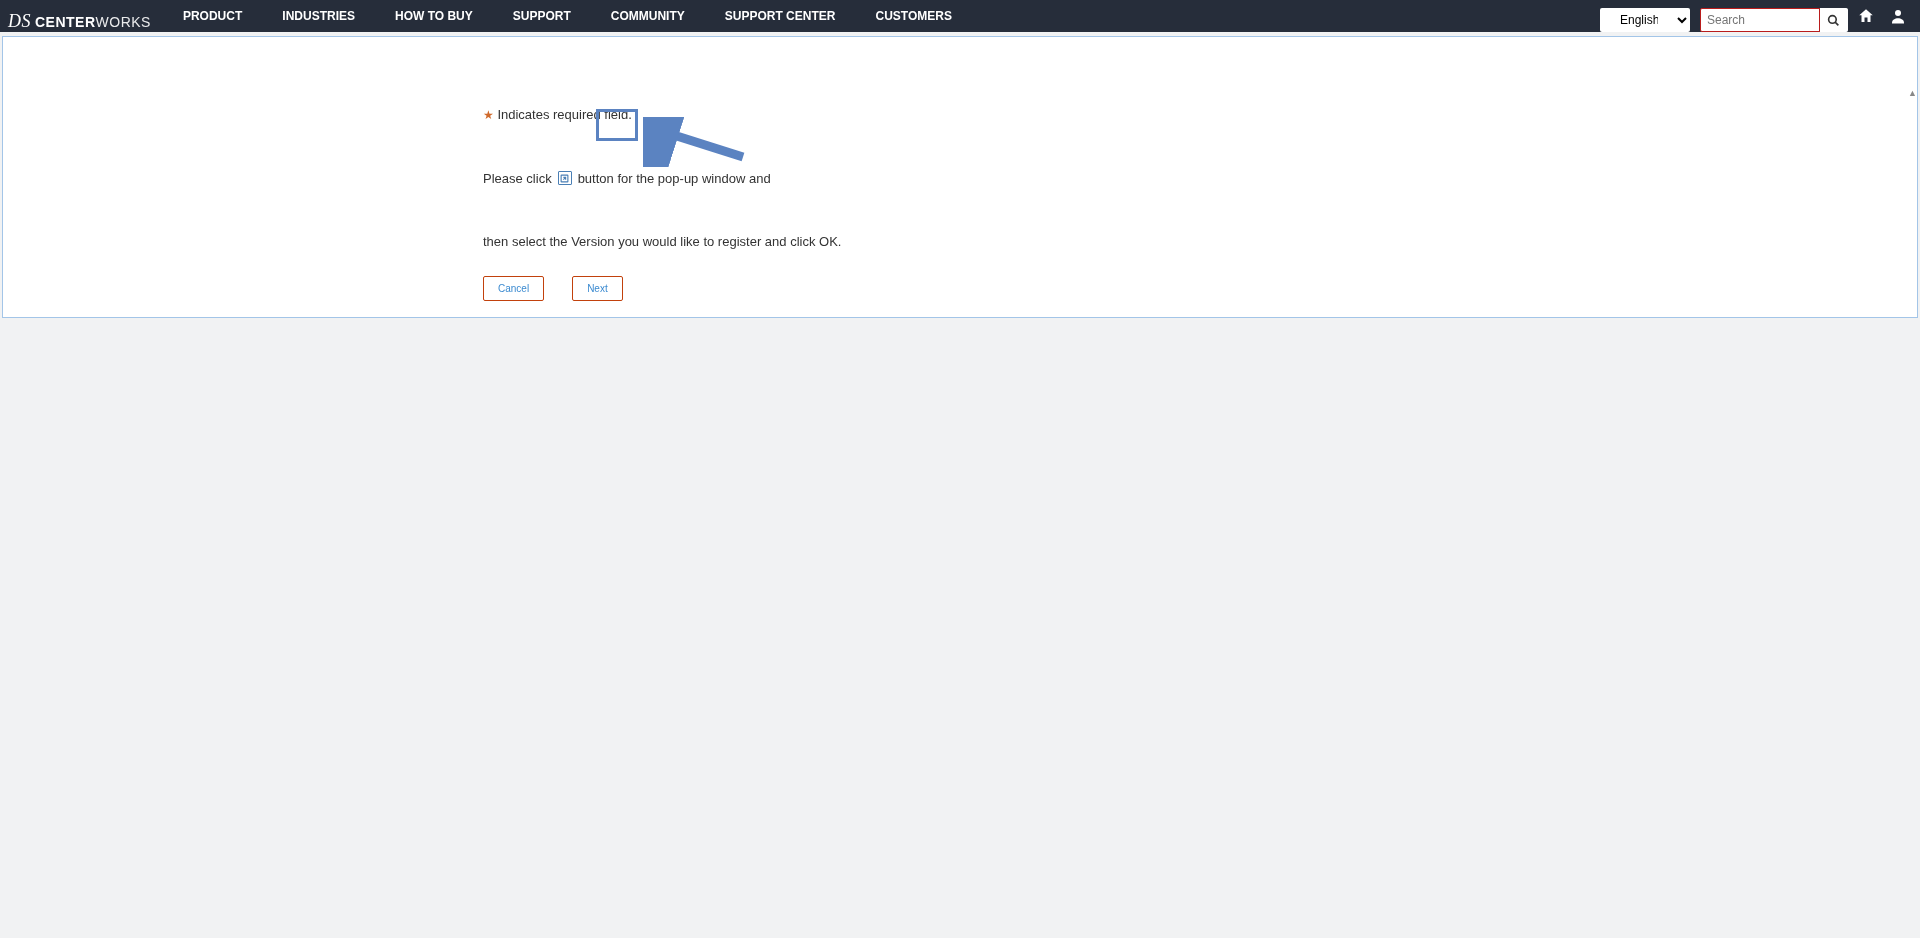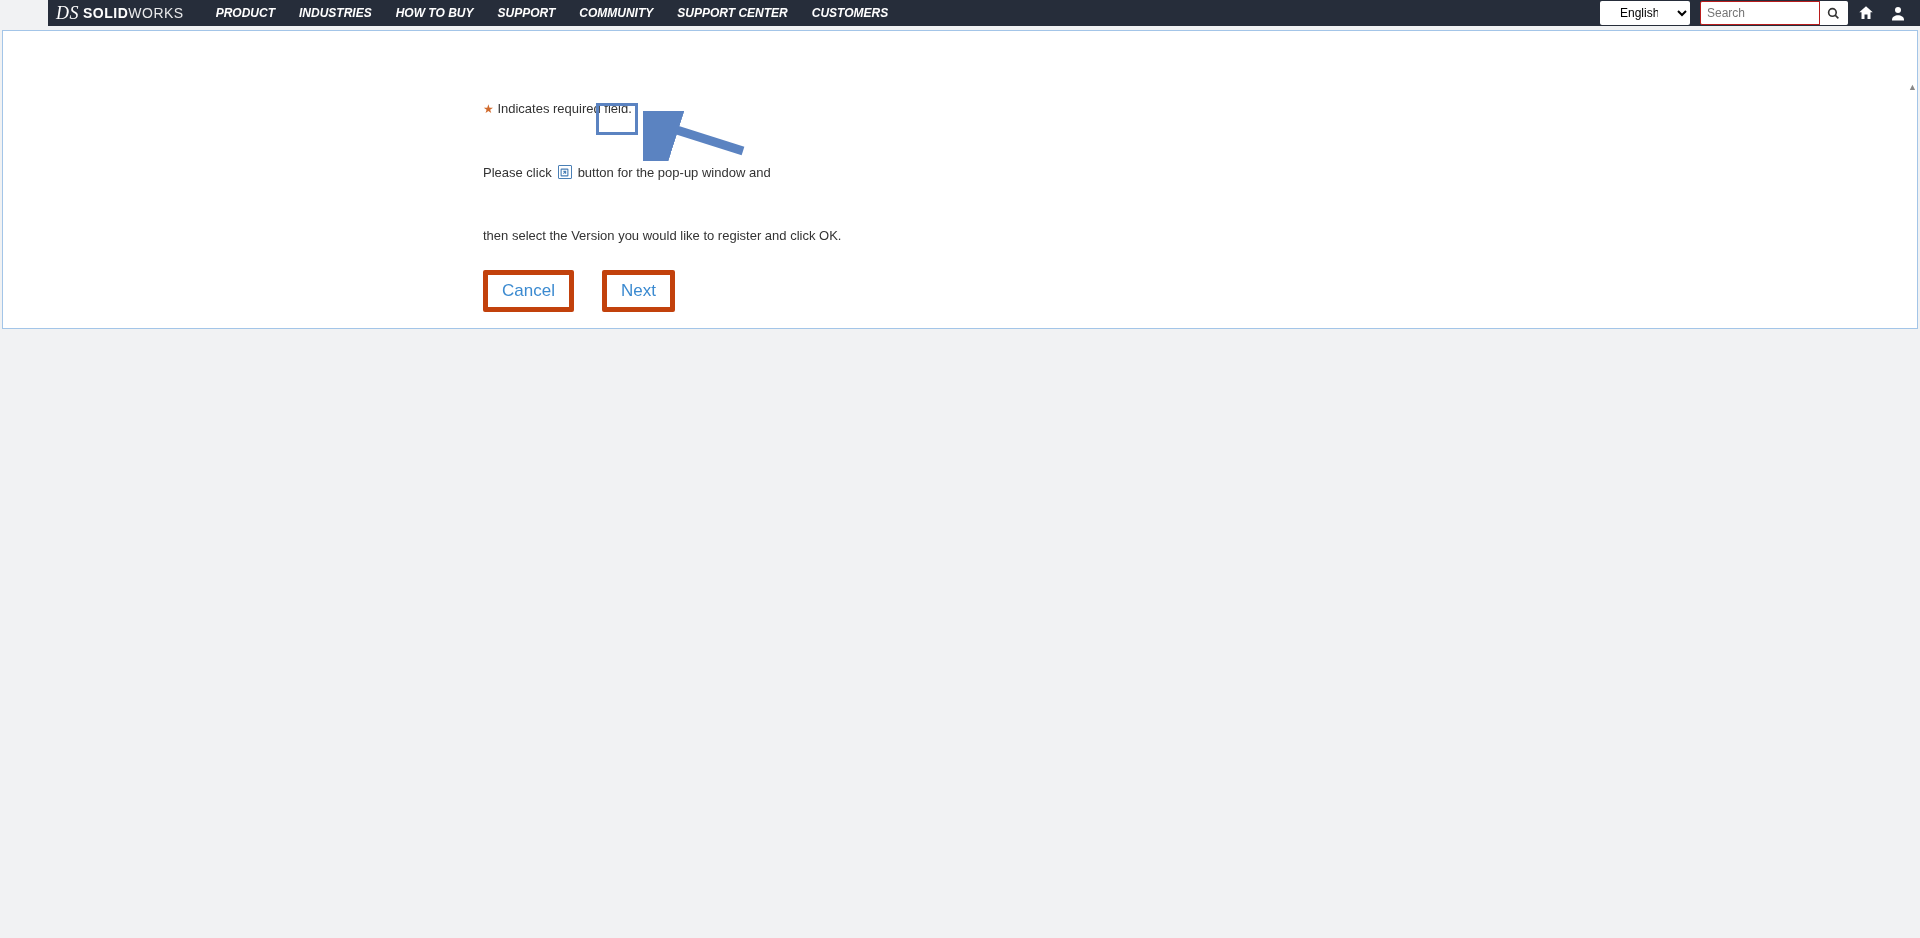--- a/index.html
+++ b/index.html
@@ -11,12 +11,11 @@
   }
   .topbar {
     background: #262d3a;
-    height: 26px;
-    display: flex;
-    align-items: center;
+    height: 32px;
+    display: flex;
+    align-items: flex-end;
     padding: 0 8px;
     gap: 4px;
-    margin-left: 48px;
   }
   .logo {
     display: flex;

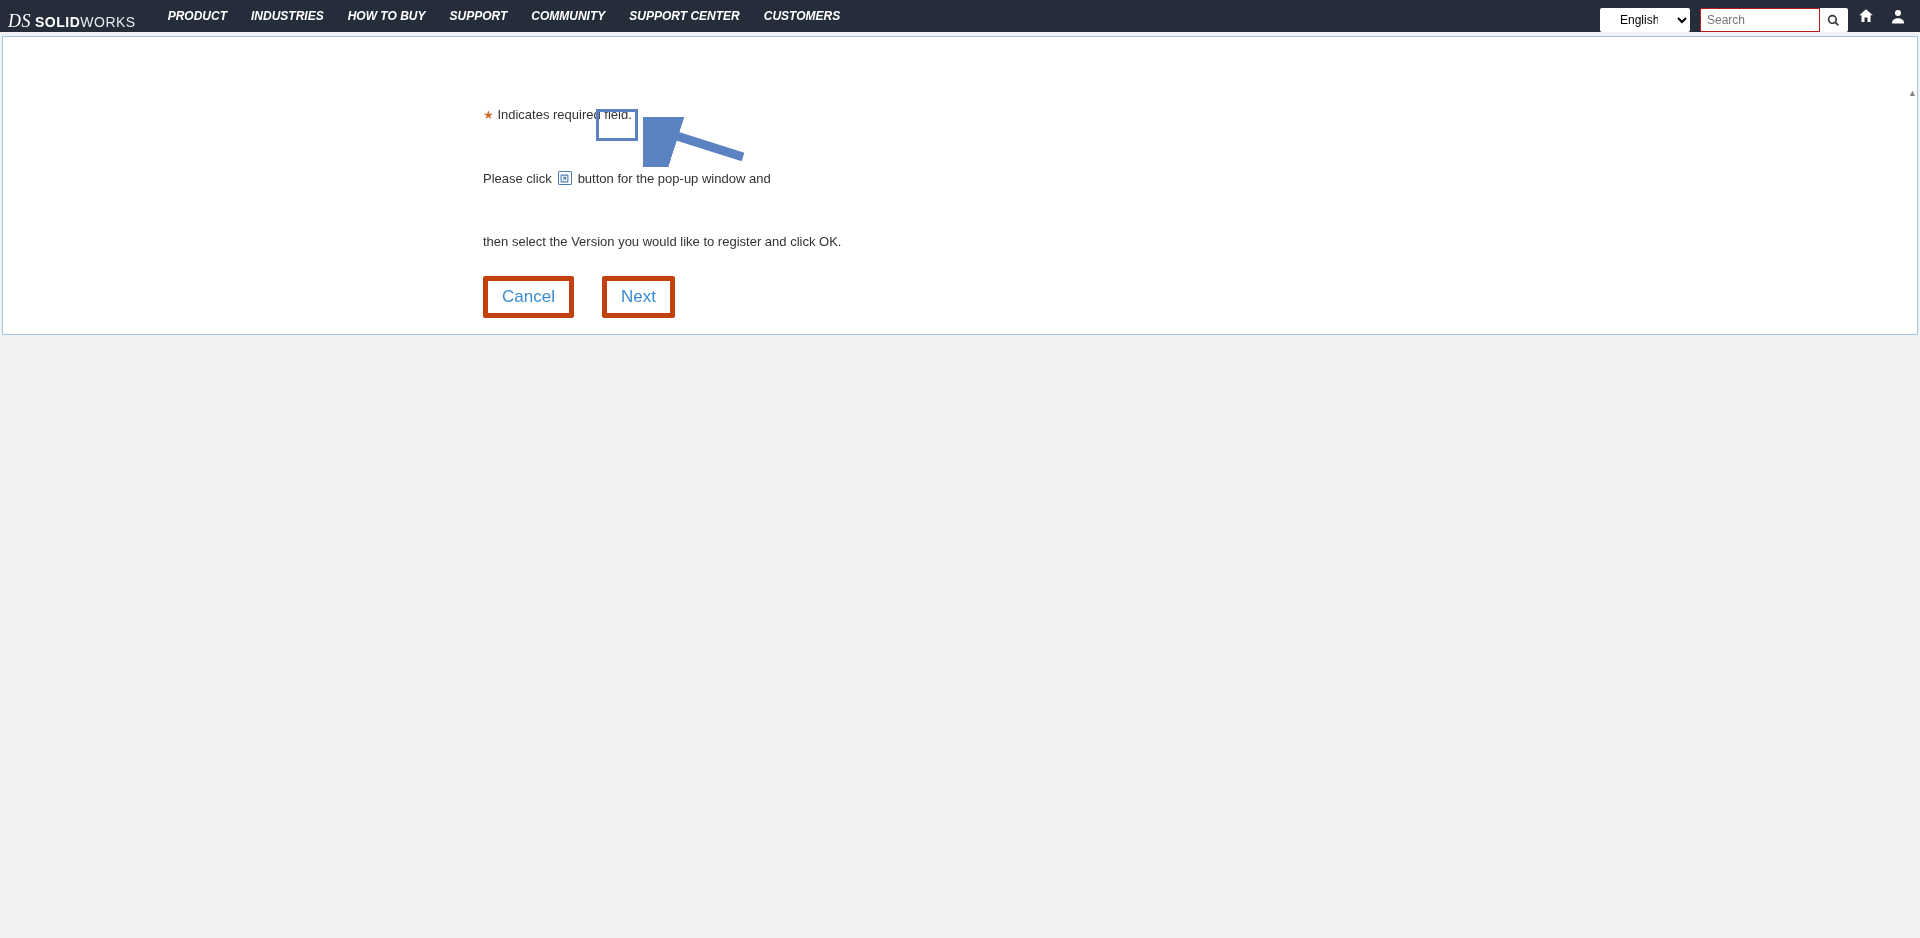--- a/index.html
+++ b/index.html
@@ -210,7 +210,7 @@
 <div class="topbar">
   <div class="logo">
     <span class="logo-ds">DS</span>
-    <span class="logo-text"><span>SOLID</span><span class="light">WORKS</span></span>
+    <span class="logo-text"><span>CENTER</span><span class="light">WORKS</span></span>
   </div>
   <div class="nav">
     <div class="nav-item">PRODUCT</div>

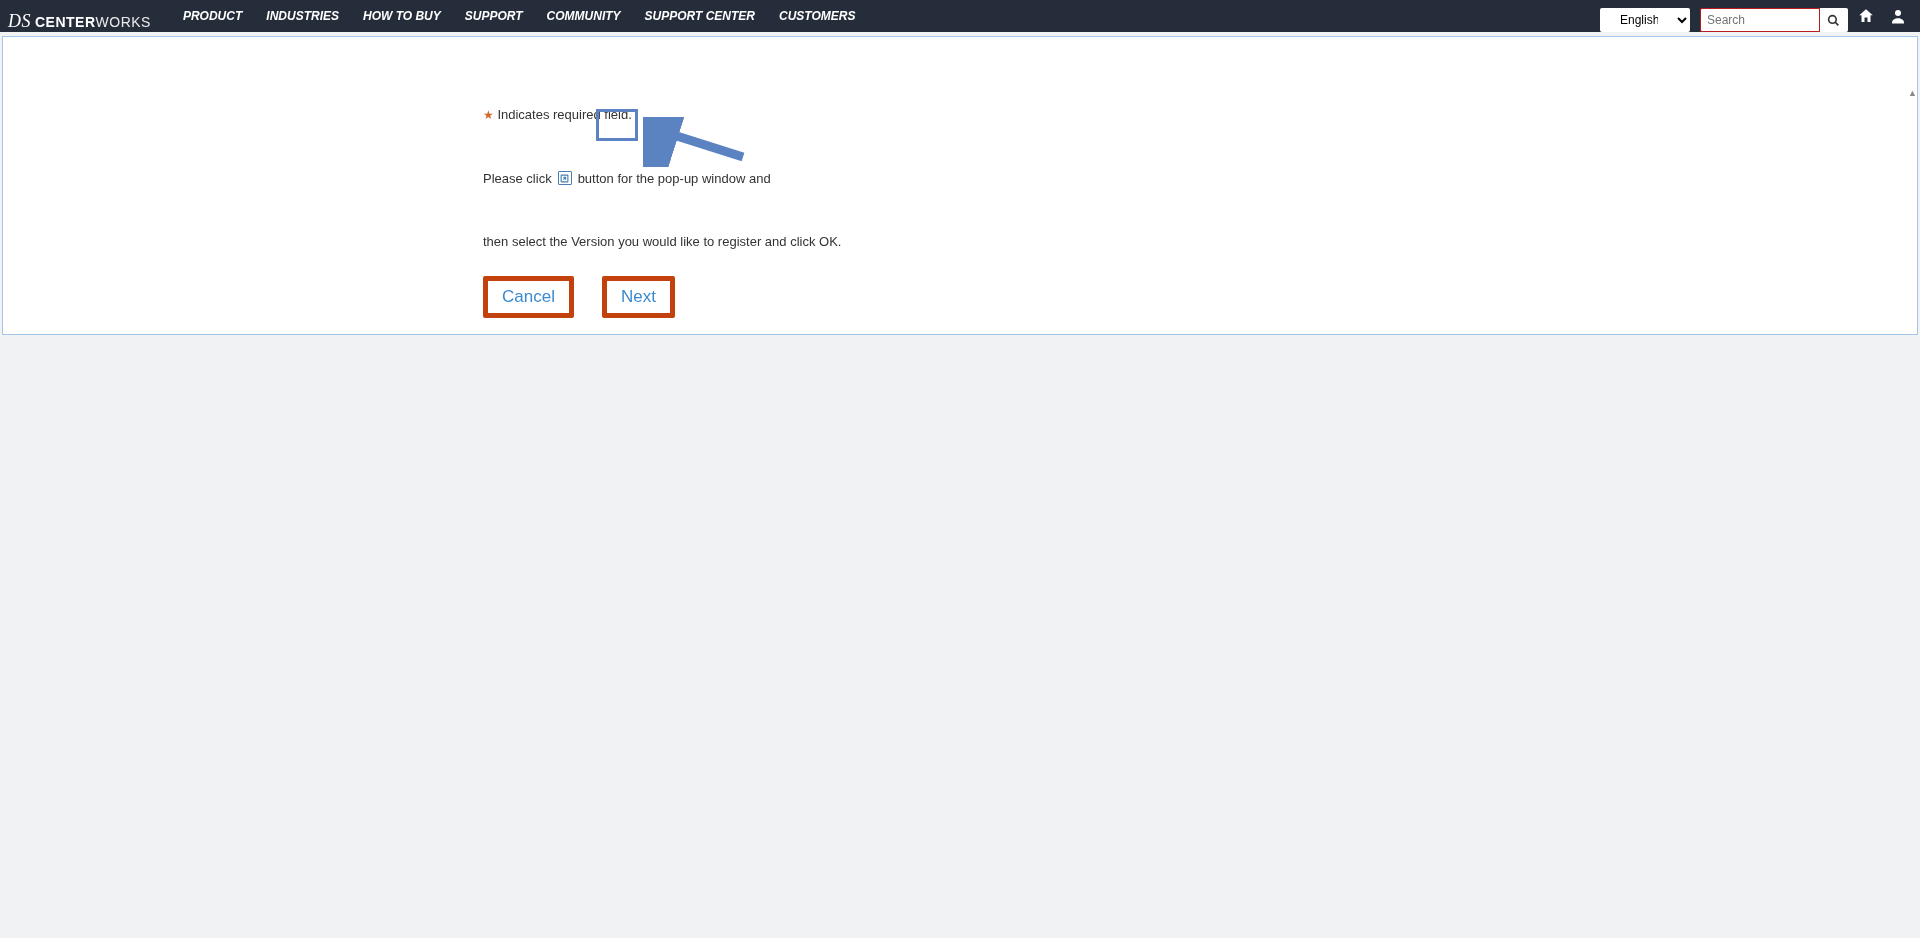--- a/index.html
+++ b/index.html
@@ -39,8 +39,7 @@
   }
   .nav {
     display: flex;
-    gap: 0;
-    font-style: italic;
+    gap: 16px;
   }
   .nav-item {
     color: #fff;

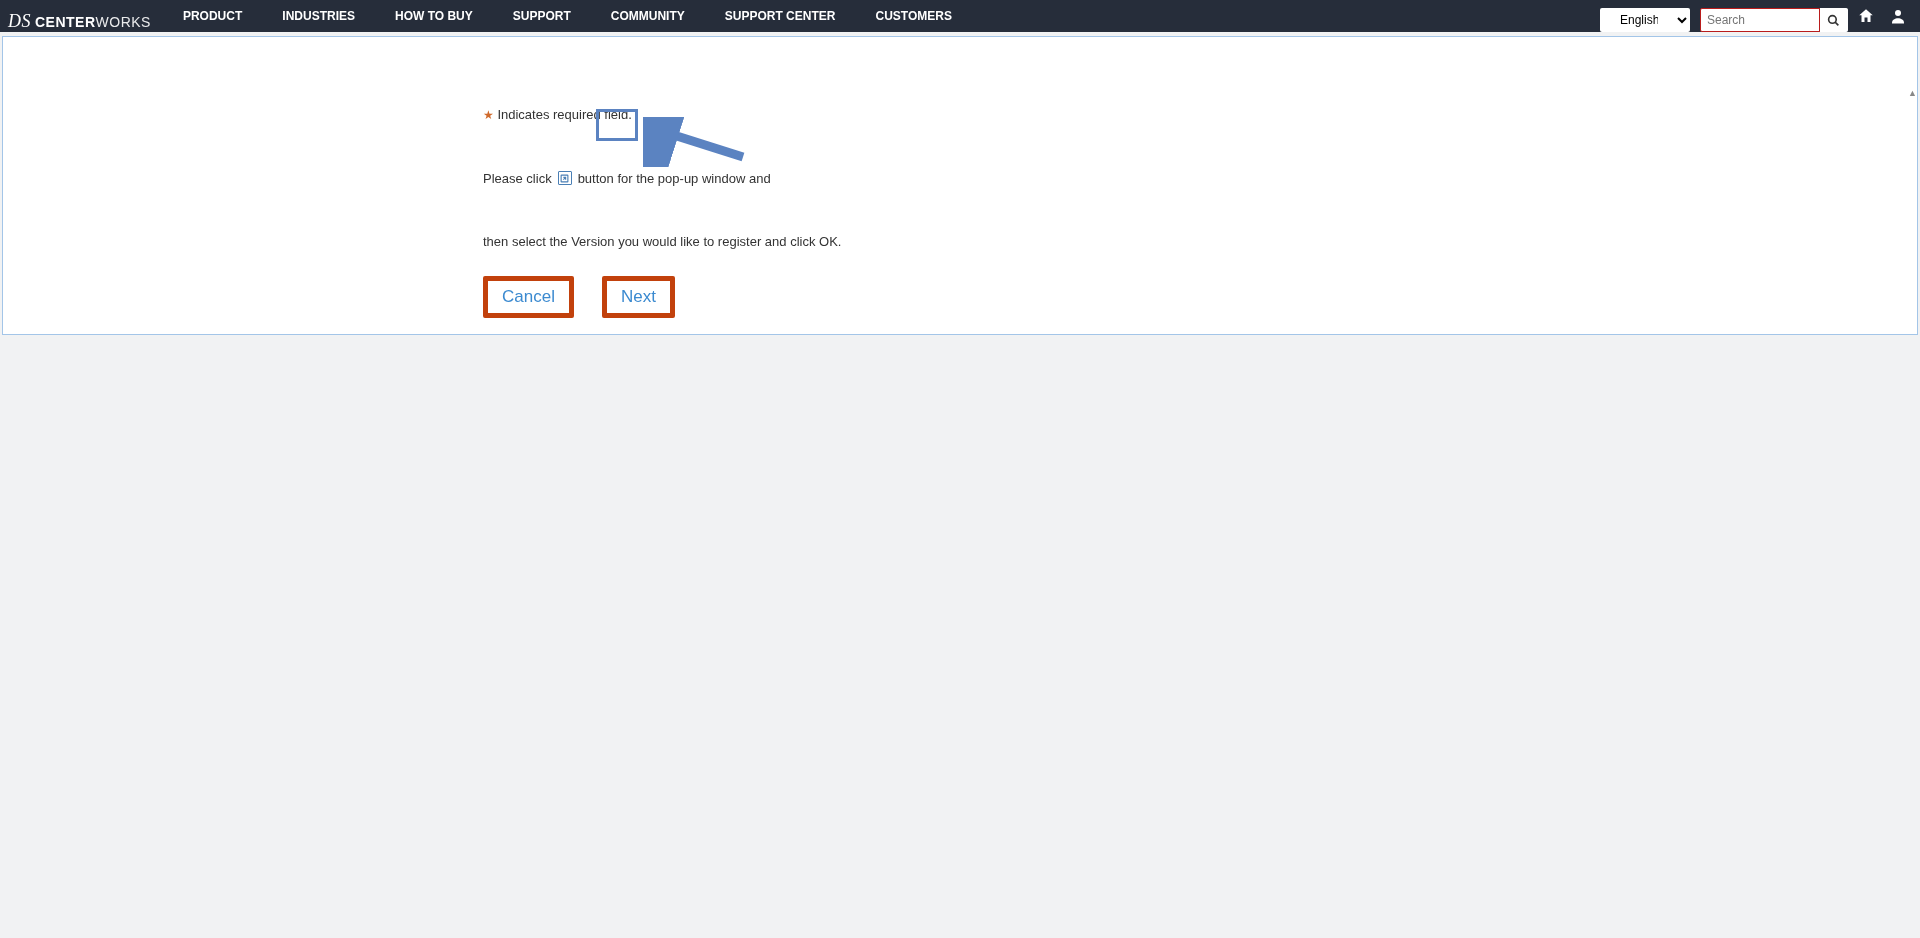--- a/index.html
+++ b/index.html
@@ -182,10 +182,10 @@
   }
   .btn-outline {
     background: #fff;
-    border: 5px solid #c2410c;
+    border: 1px solid #c2410c;
     color: #3b8ad0;
     padding: 6px 14px;
-    font-size: 17px;
+    font-size: 10px;
     border-radius: 2px;
     cursor: pointer;
   }

